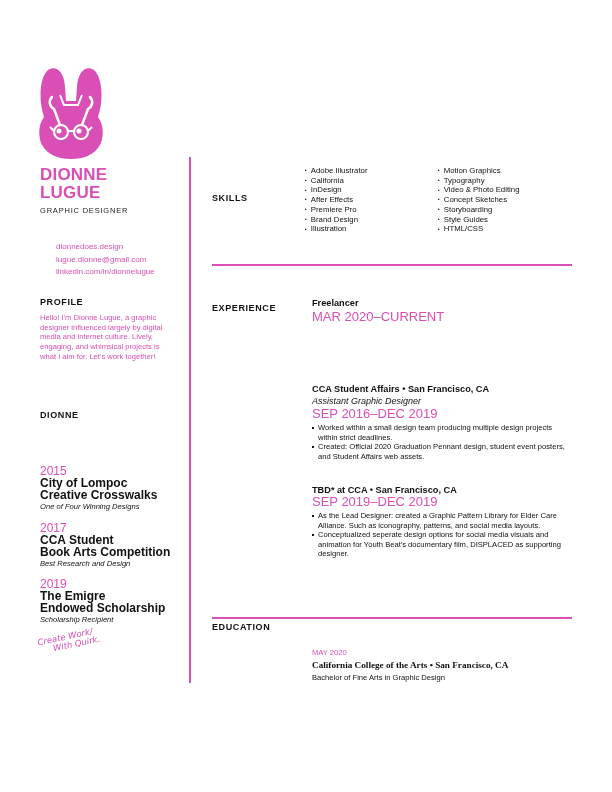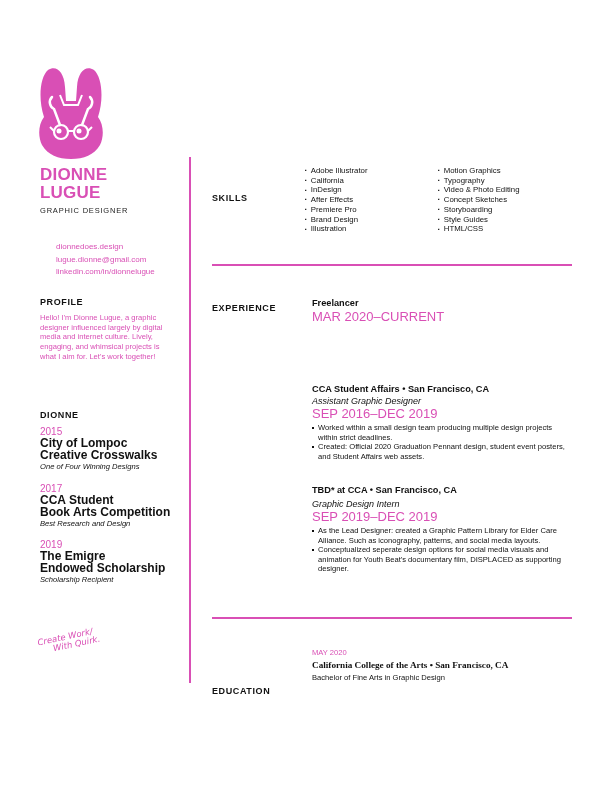--- a/index.html
+++ b/index.html
@@ -15,7 +15,7 @@
   .profile-t { left:40px; top:313px; width:130px; font-size:7.6px; line-height:9.7px; color:#d94fb5; }
   .awards-h { left:40px; top:410px; }
   .award { left:40px; width:145px; }
-  .award .yr { font-size:10px; color:#d94fb5; line-height:11px; }
+  .award .yr { font-size:12px; color:#d94fb5; line-height:11px;margin-top:40px; }
   .award .tt { font-size:12px; font-weight:bold; line-height:12px; color:#111; }
   .award .ds { font-size:7.6px; font-style:italic; line-height:11px; color:#111; }
   .tagline { left:38px; top:632px; font-size:8.5px; color:#d94fb5; font-style:italic; transform:rotate(-12deg); line-height:9px; font-family:"DejaVu Sans", sans-serif; }

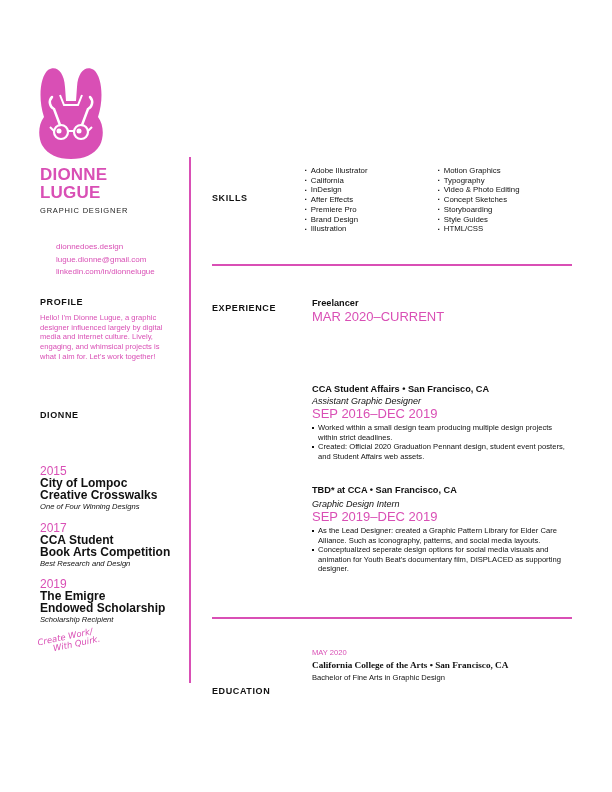--- a/index.html
+++ b/index.html
@@ -139,7 +139,6 @@
 
 <div class="abs job" style="top:484px;">
   <div class="t">TBD* at CCA • San Francisco, CA</div>
-  <div class="r" style="margin-top:2px;">Graphic Design Intern</div>
   <div class="d">SEP 2019–DEC 2019</div>
   <ul>
     <li>As the Lead Designer: created a Graphic Pattern Library for Elder Care Alliance. Such as iconography, patterns, and social media layouts.</li>

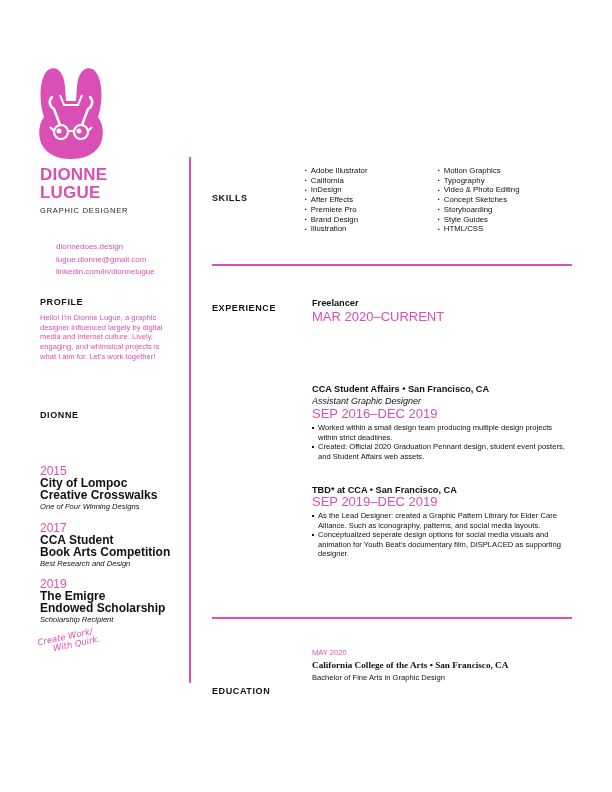--- a/index.html
+++ b/index.html
@@ -25,7 +25,7 @@
   .skills-col { font-size:7.8px; line-height:9.6px; color:#111; }
   .skills-col div:before { content:"▪"; font-size:5px; margin-right:4px; vertical-align:middle; }
   .exp-h { left:212px; top:303px;text-align:center; }
-  .edu-h { left:212px; top:686px; }
+  .edu-h { left:212px; top:622px; }
   .job { left:312px; width:260px; }
   .job .t { font-size:9.2px; font-weight:bold; color:#111; line-height:12px; }
   .job .r { font-size:9px; font-style:italic; color:#111; line-height:13px; }

